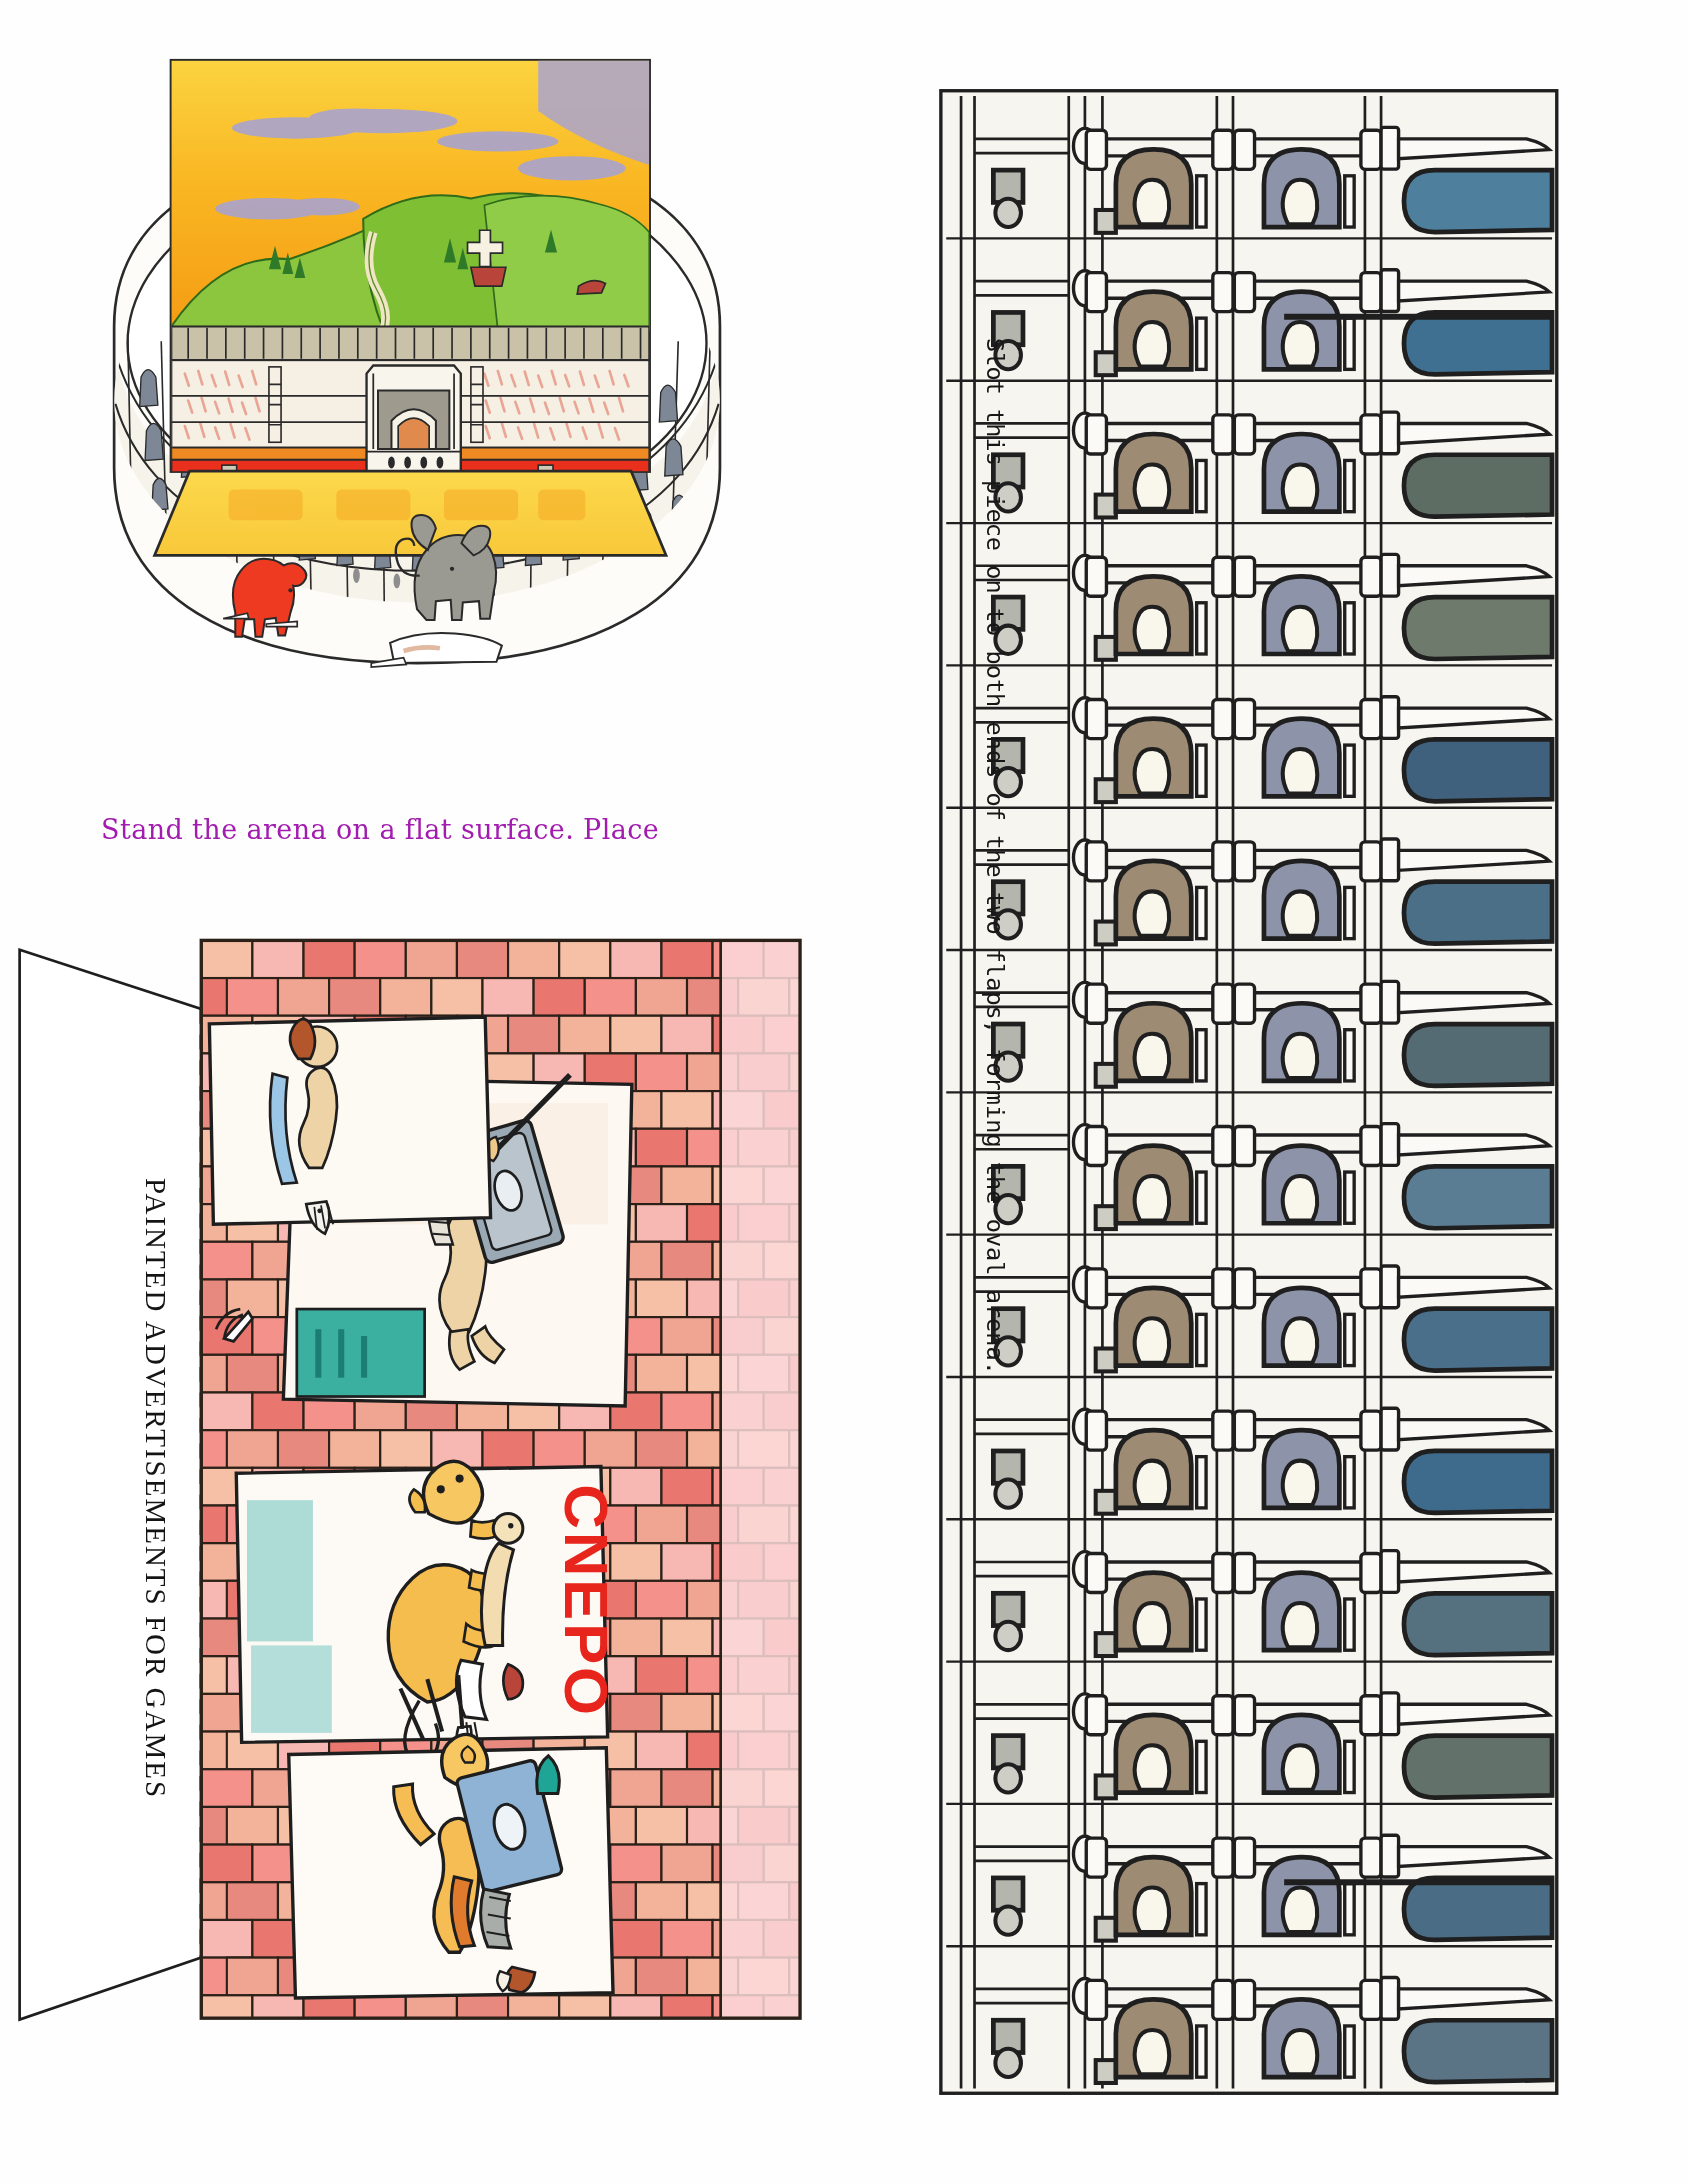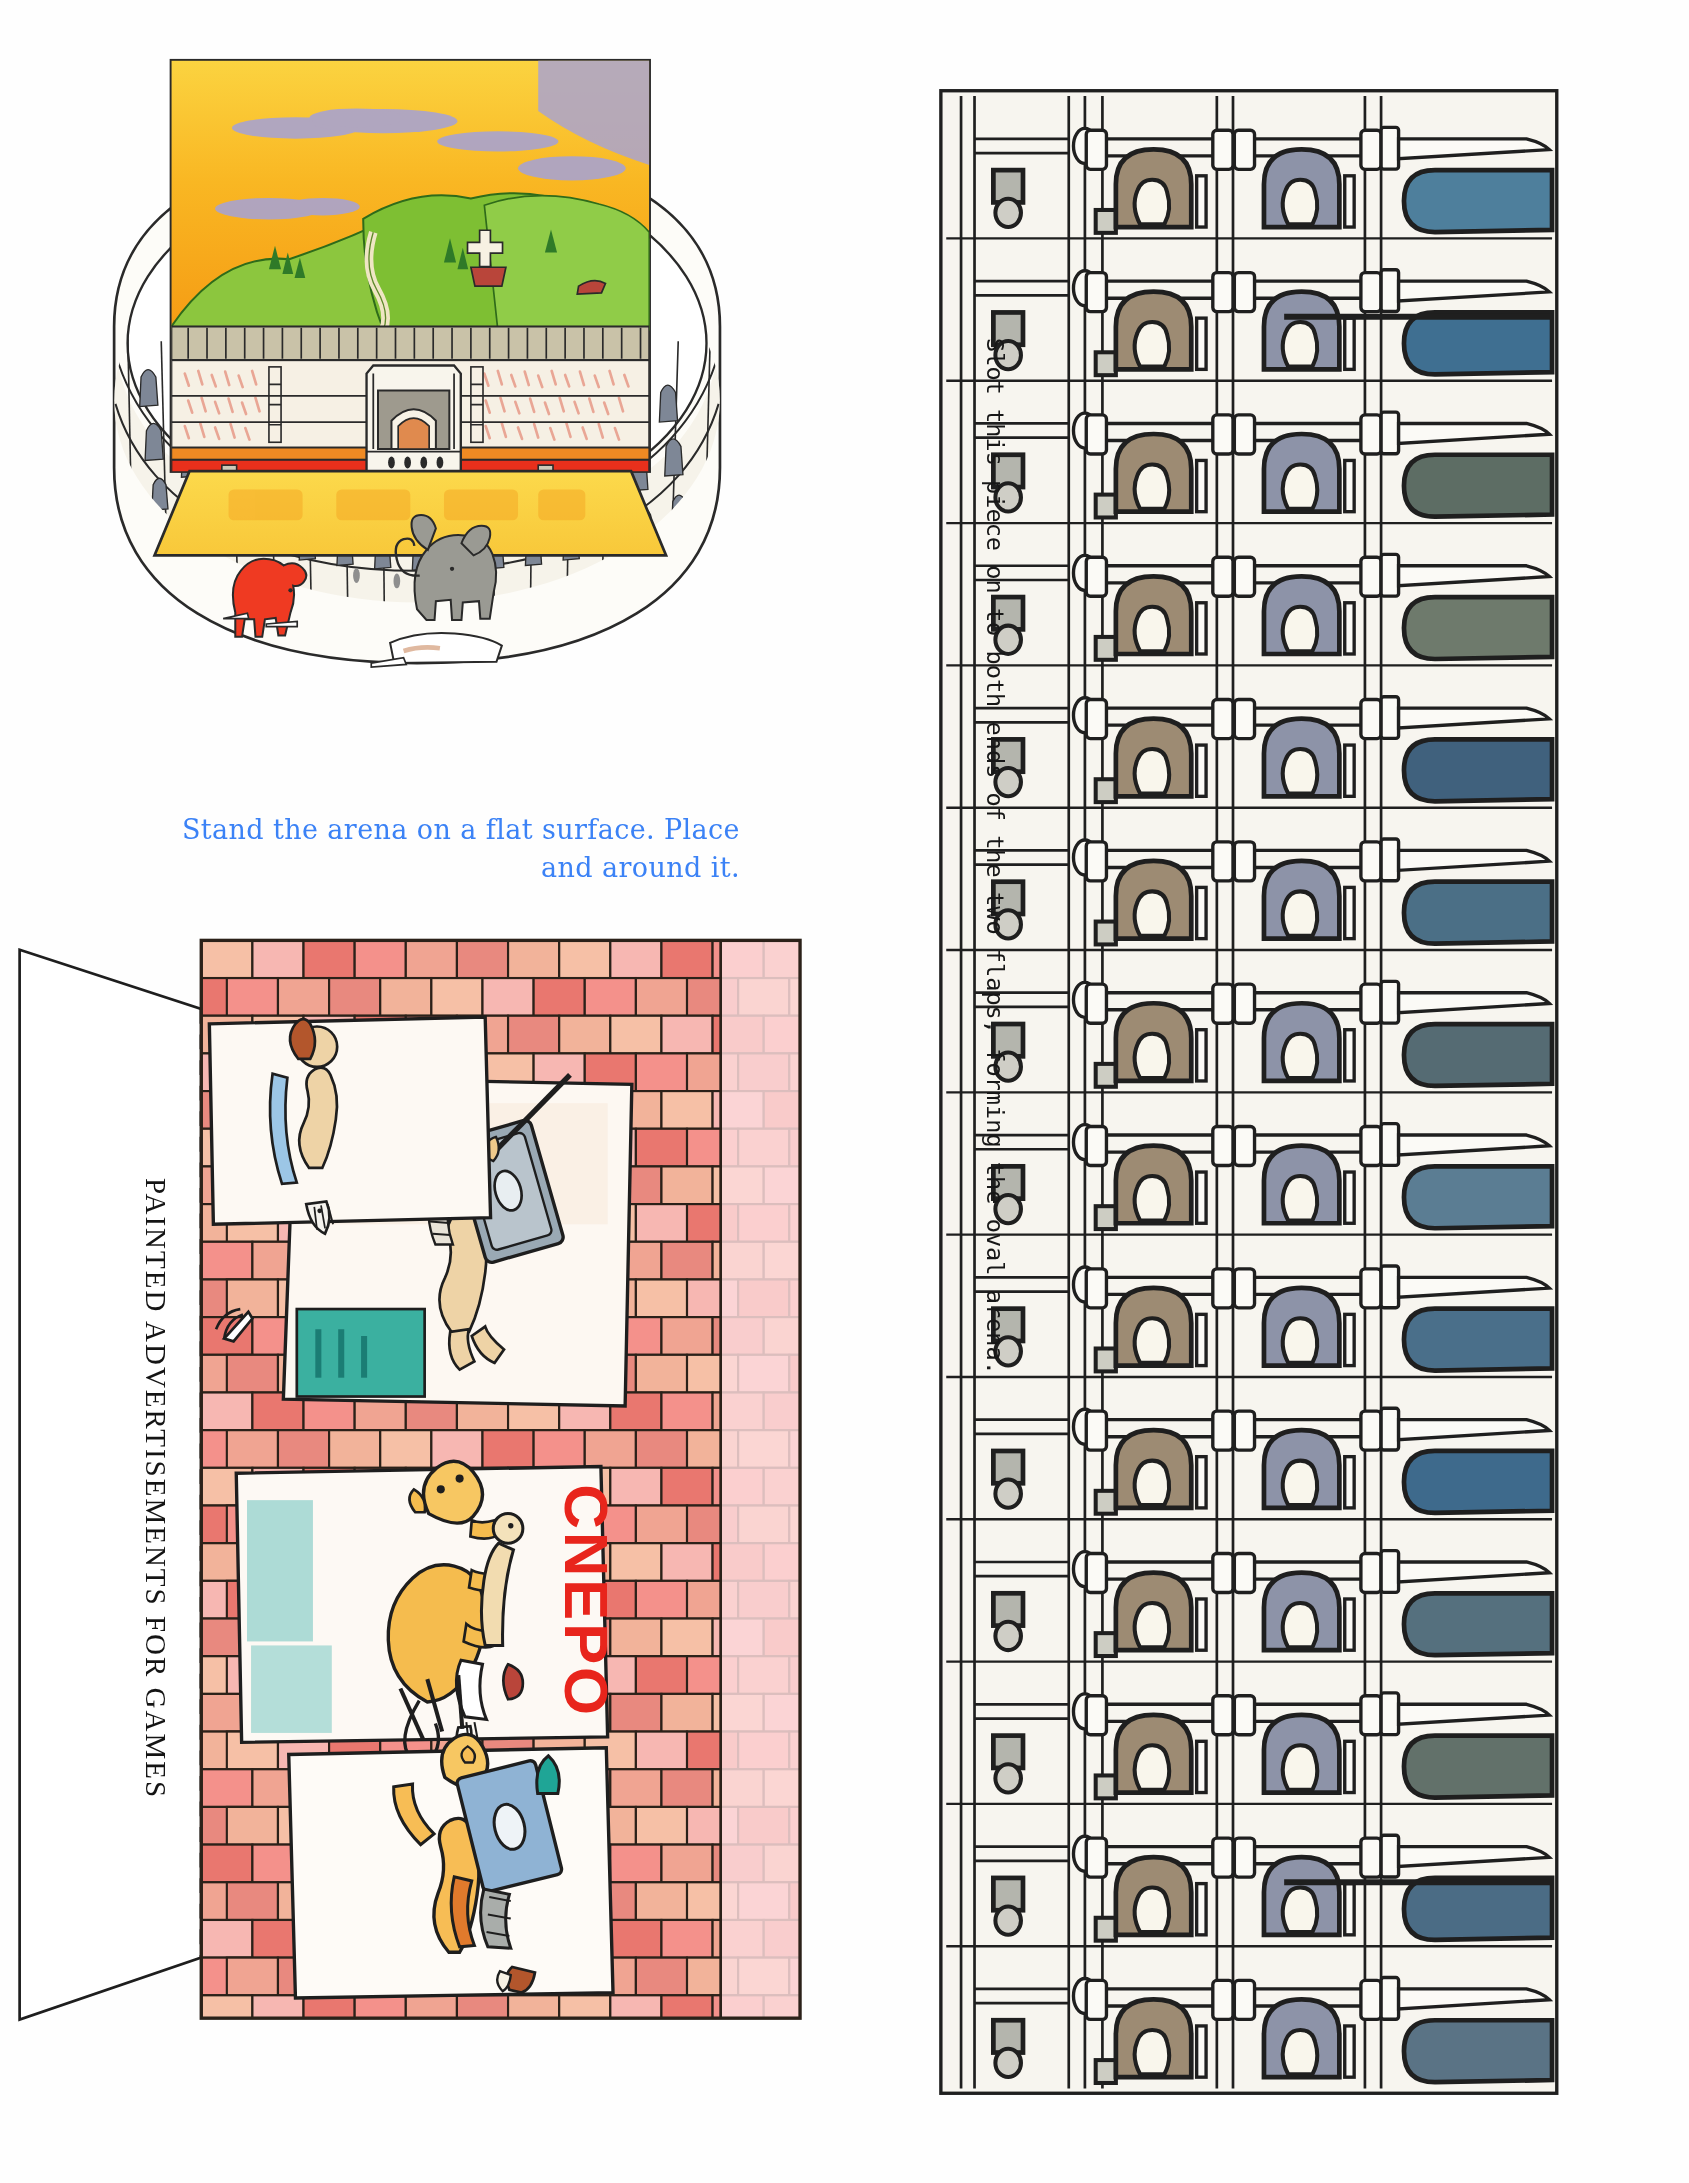--- a/index.html
+++ b/index.html
@@ -20,9 +20,9 @@
   
   #arena-caption{
     left:101px;top:811px;width:639px;
-    text-align:right;
+    text-align:left;
     font-family:"DejaVu Serif", serif;
-    font-size:27px;line-height:1.42;color:#3b82f6;
+    font-size:27px;line-height:1.42;color:#a21caf;
     letter-spacing:0.4px;
   }
   #arena-caption div{white-space:nowrap;}

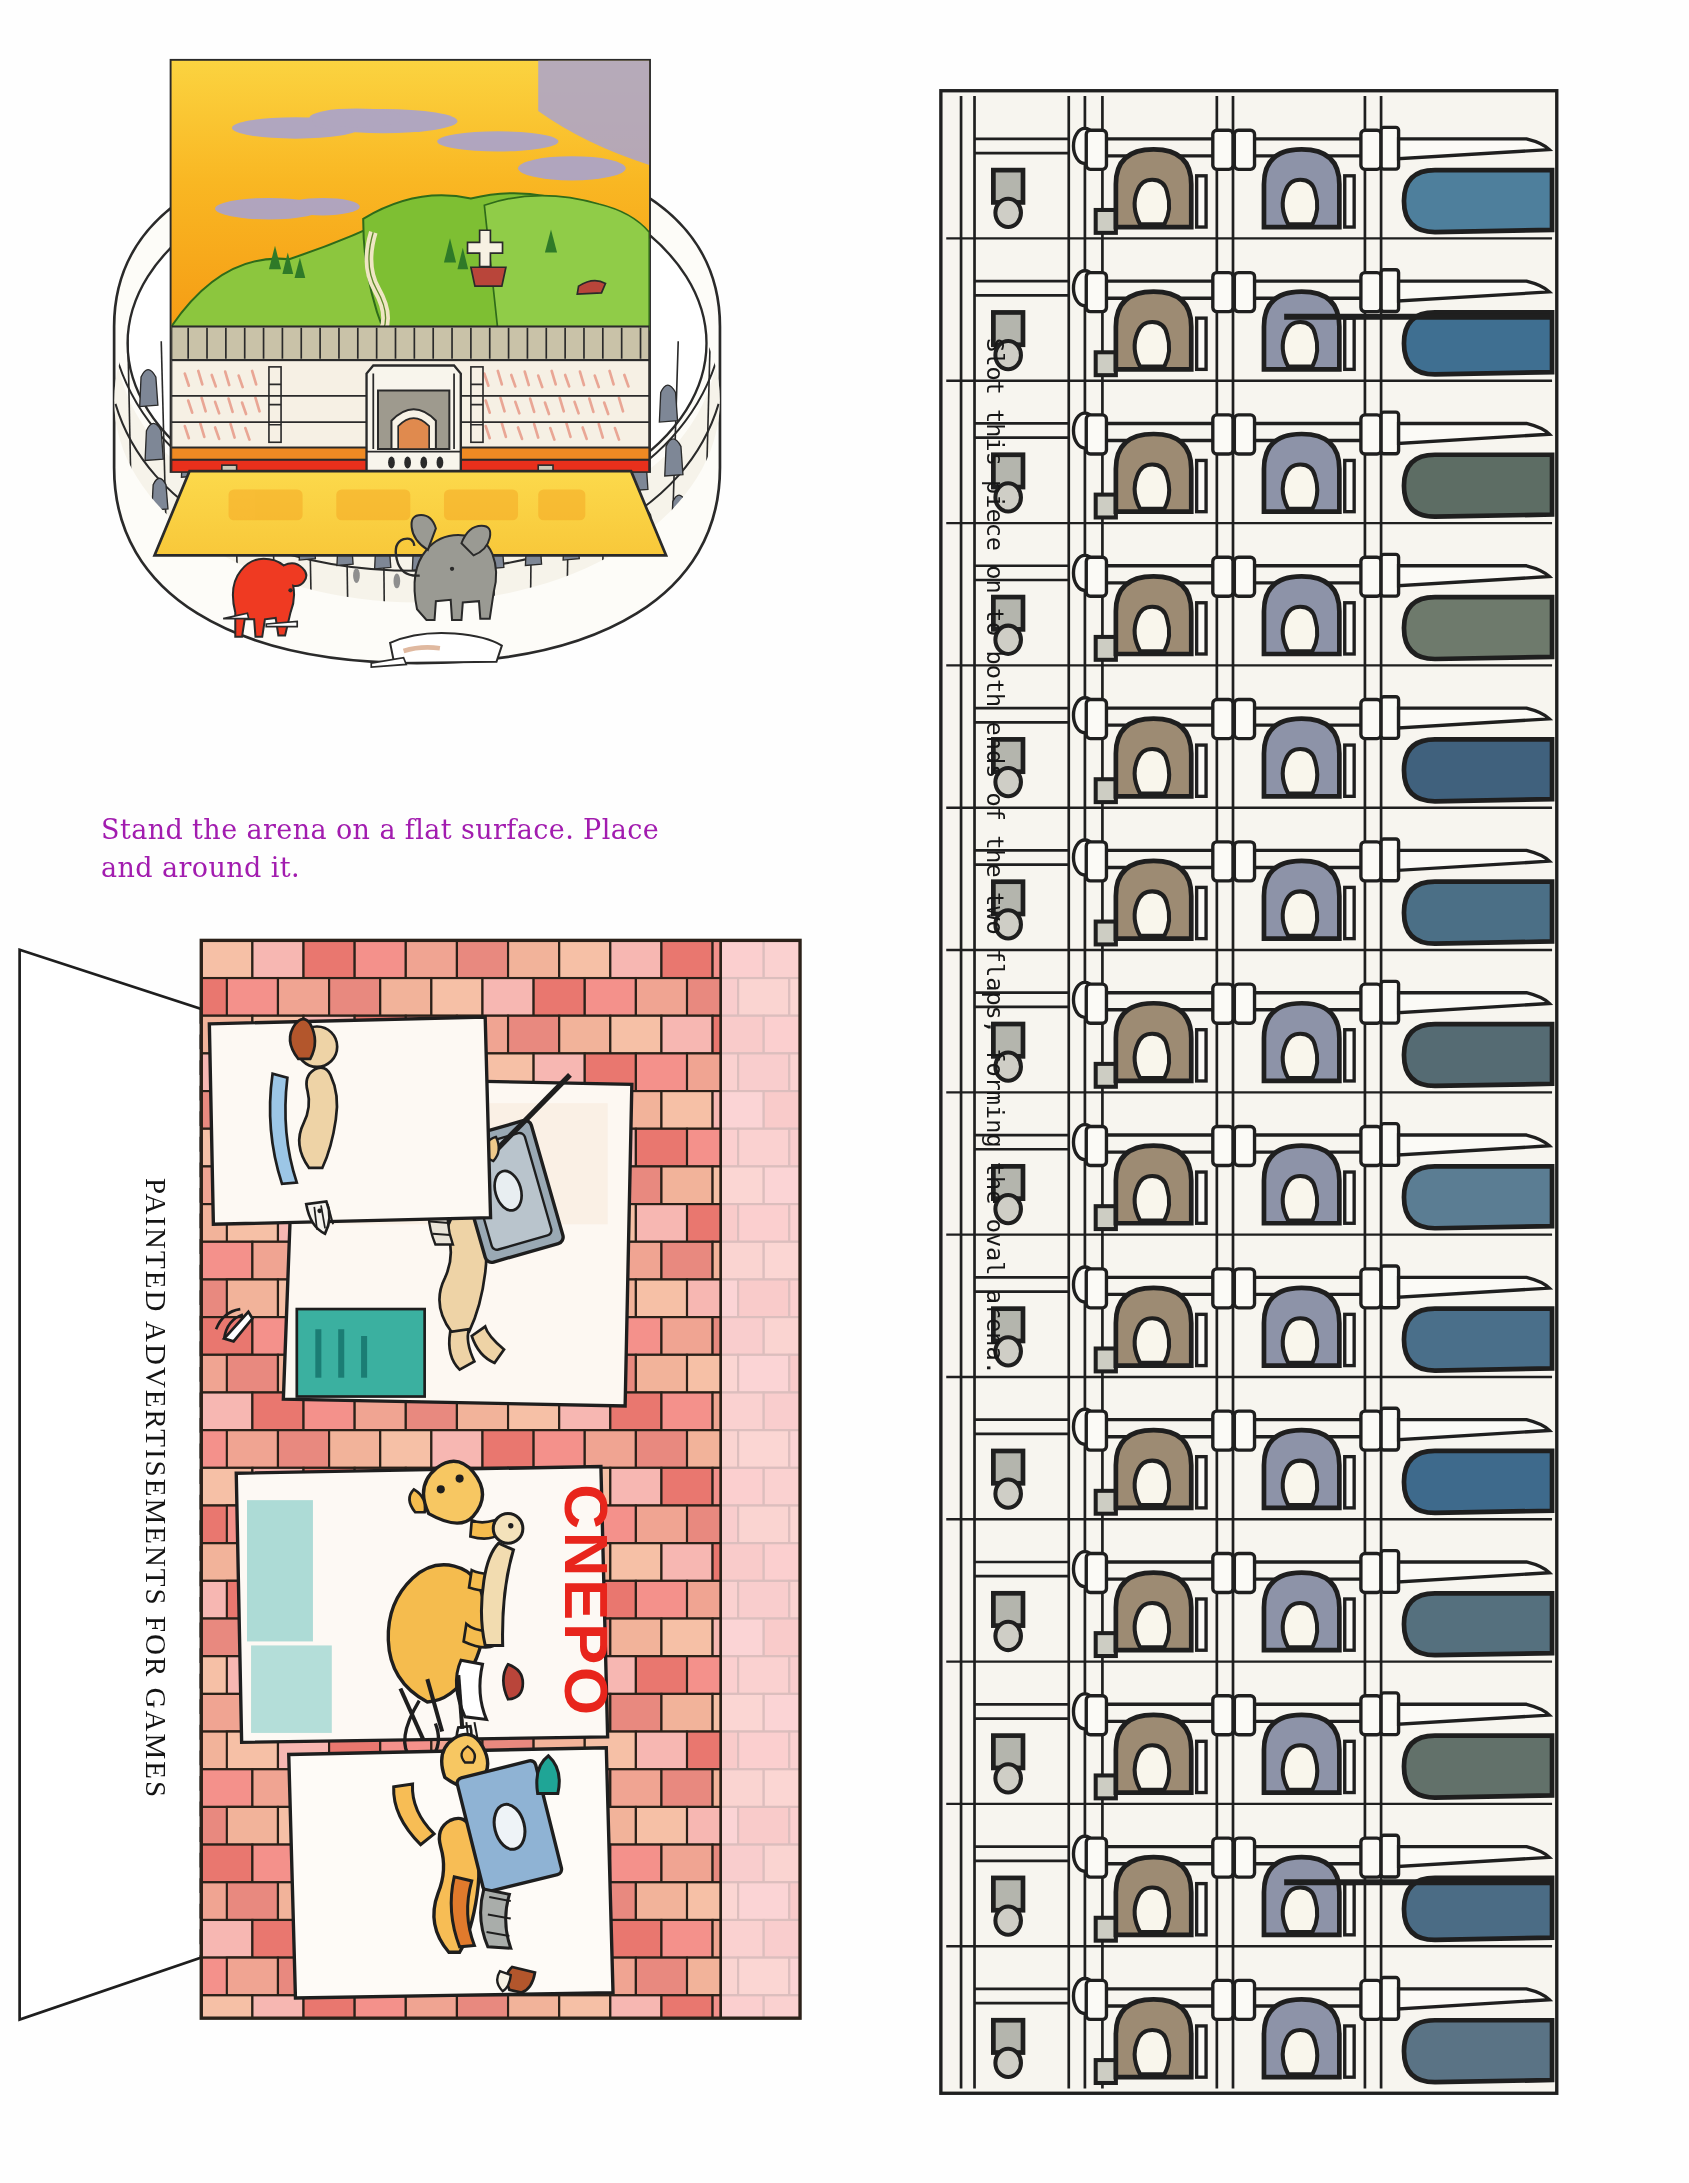--- a/index.html
+++ b/index.html
@@ -380,7 +380,6 @@
 
   <div class="abs" id="arena-caption">
     <div>Stand the arena on a flat surface. Place</div>
-    <div>and around it.</div>
   </div>
 
   <div class="abs" id="wall-panel">

